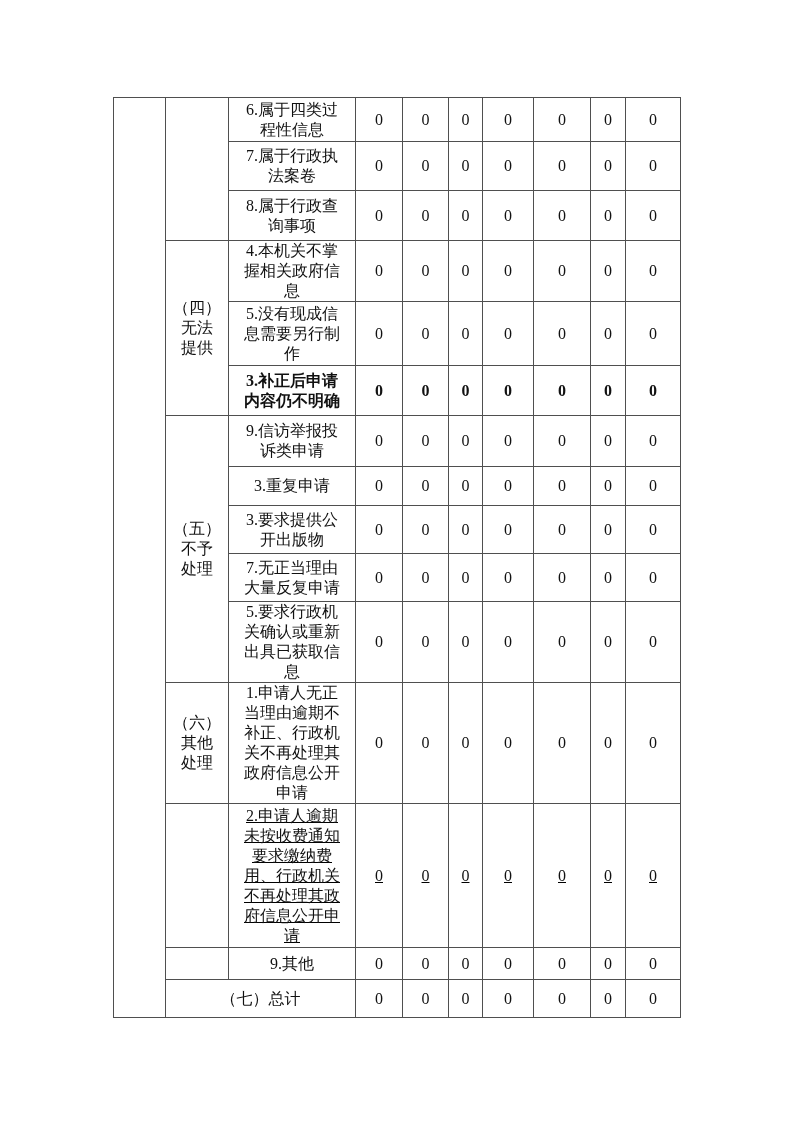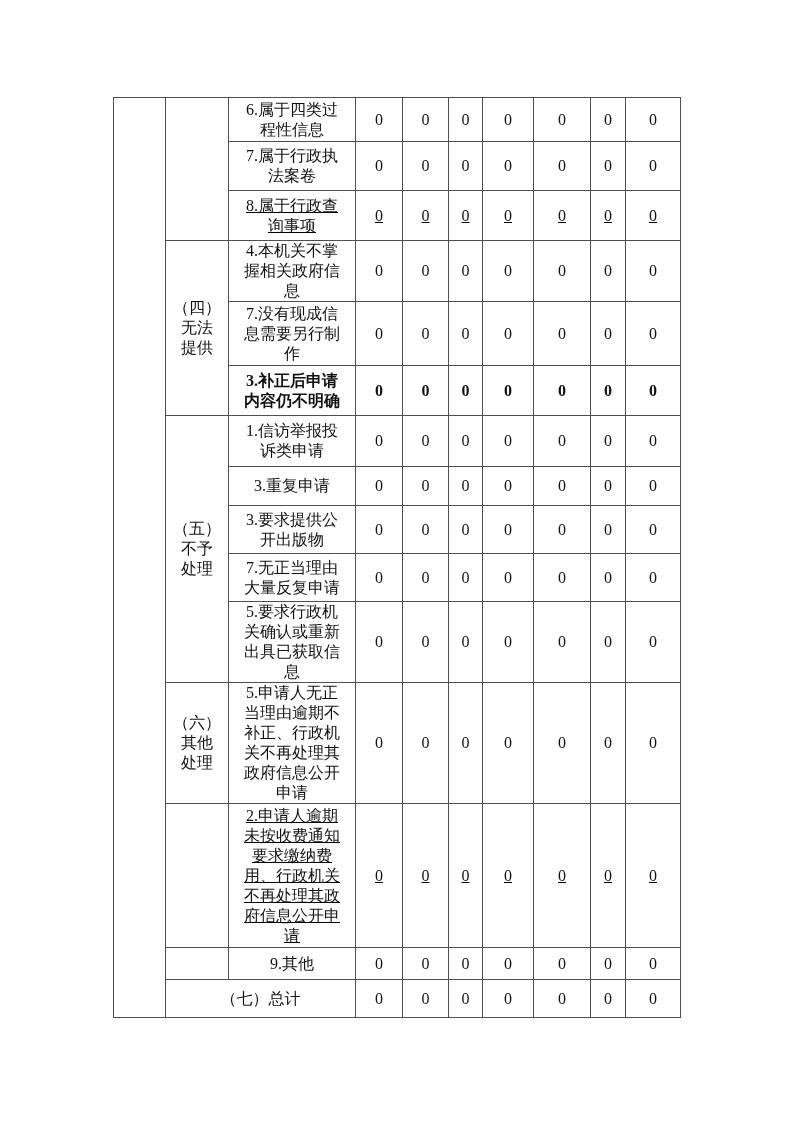--- a/index.html
+++ b/index.html
@@ -80,7 +80,7 @@
           <td class="value-cell">0</td>
           <td class="value-cell">0</td>
         </tr>
-        <tr style="height: 50px; text-decoration: underline;">
+        <tr style="height: 50px;">
           <td class="item-cell">8.属于行政查
 询事项</td>
           <td class="value-cell">0</td>

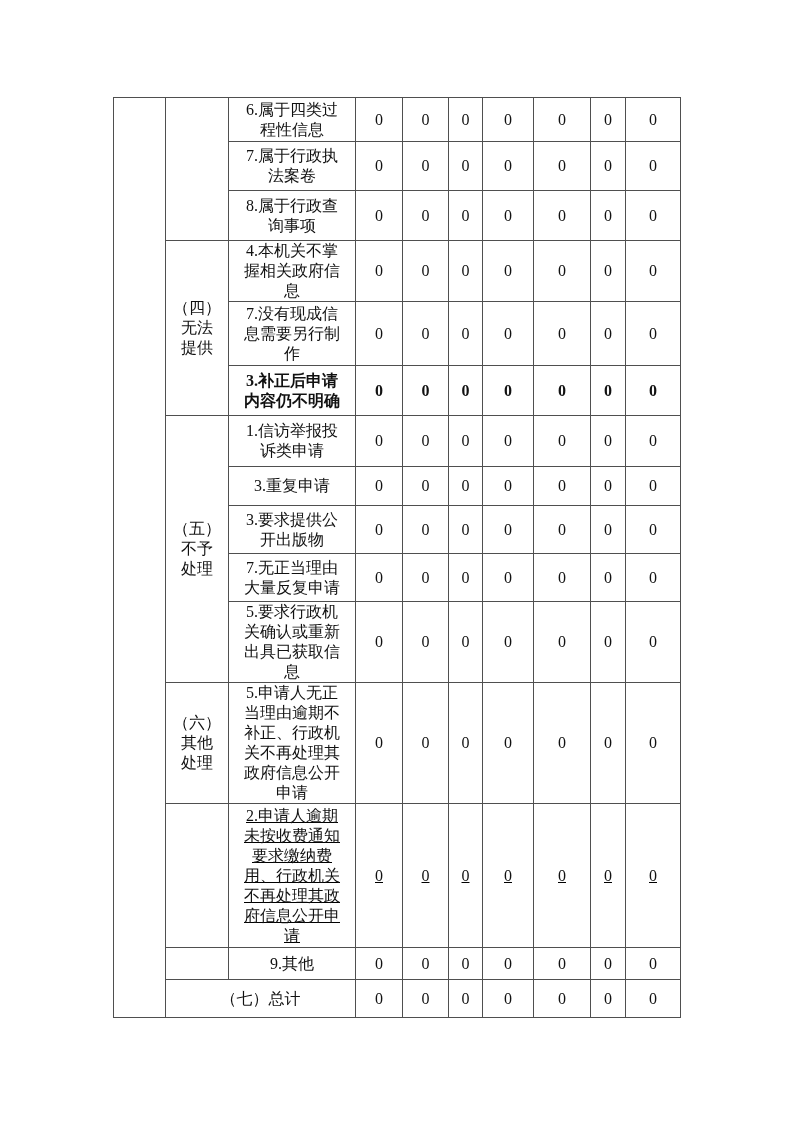--- a/index.html
+++ b/index.html
@@ -107,7 +107,7 @@
           <td class="value-cell">0</td>
         </tr>
         <tr style="height: 64px;">
-          <td class="item-cell">7.没有现成信
+          <td class="item-cell">5.没有现成信
 息需要另行制
 作</td>
           <td class="value-cell">0</td>

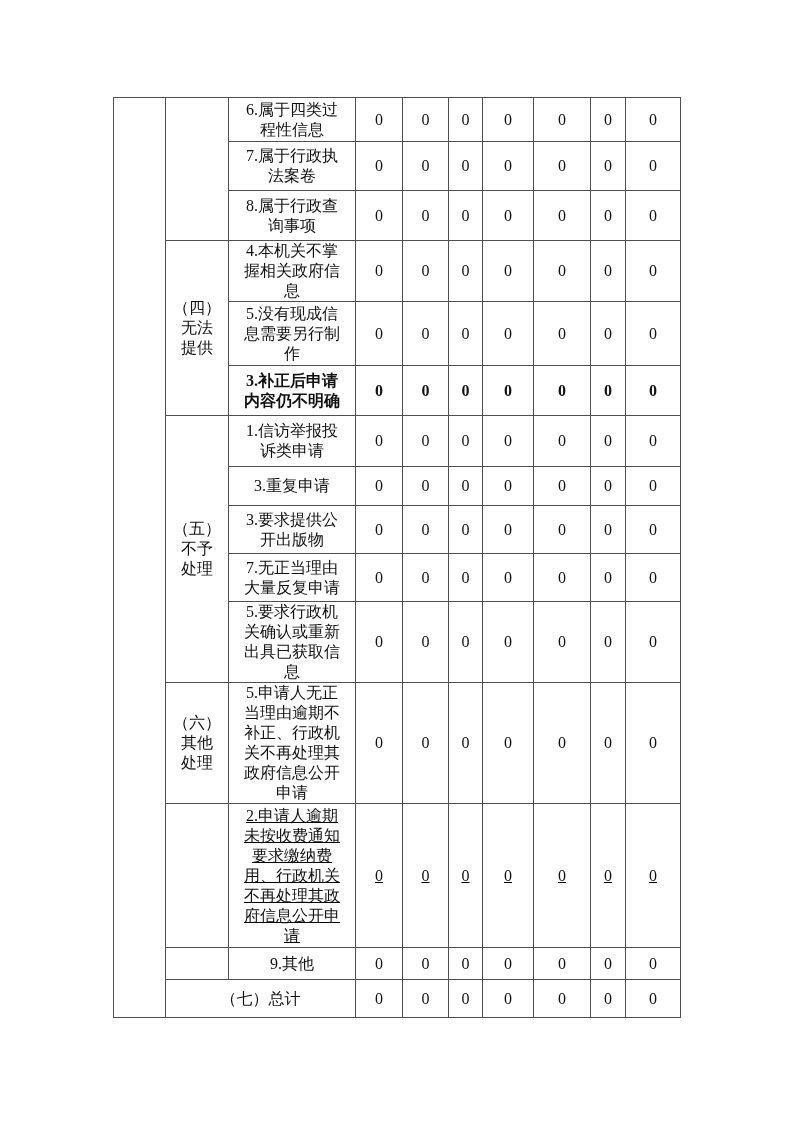--- a/index.html
+++ b/index.html
@@ -133,7 +133,7 @@
           <td class="group-cell" rowspan="5">（五）
 不予
 处理</td>
-          <td class="item-cell">1.信访举报投
+          <td class="item-cell">9.信访举报投
 诉类申请</td>
           <td class="value-cell">0</td>
           <td class="value-cell">0</td>

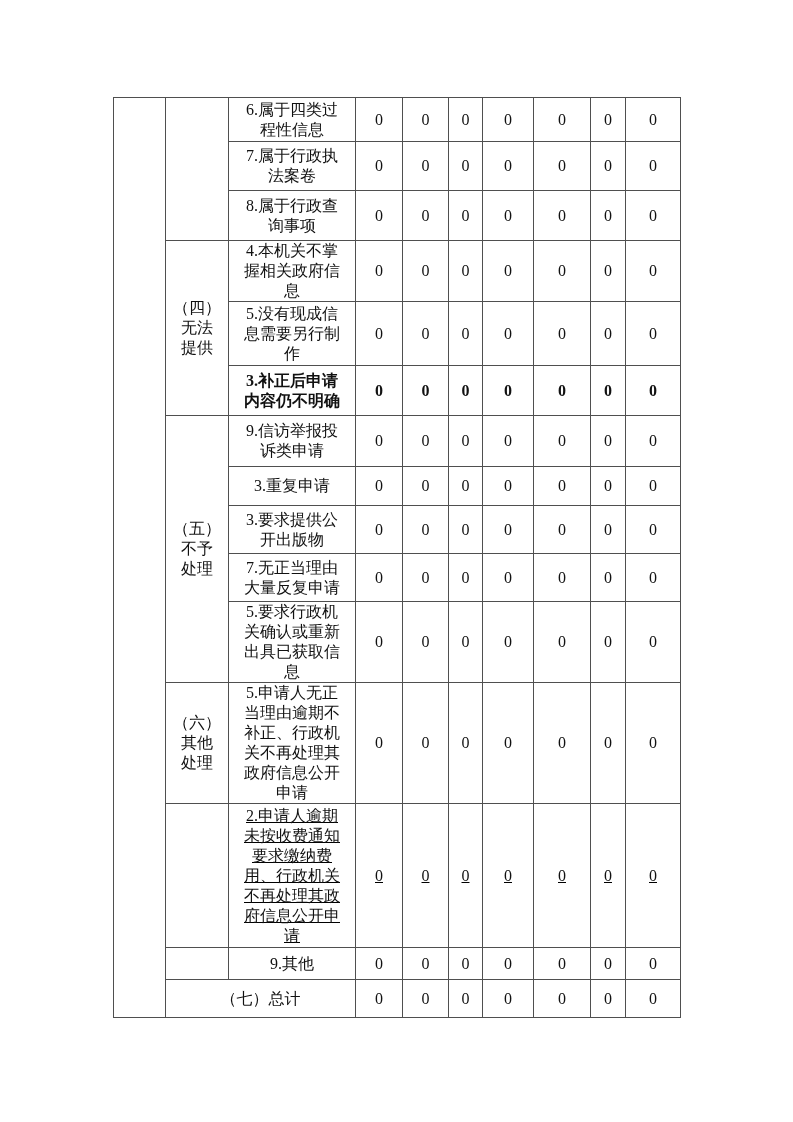--- a/index.html
+++ b/index.html
@@ -192,7 +192,7 @@
           <td class="group-cell" rowspan="1">（六）
 其他
 处理</td>
-          <td class="item-cell">5.申请人无正
+          <td class="item-cell">1.申请人无正
 当理由逾期不
 补正、行政机
 关不再处理其

